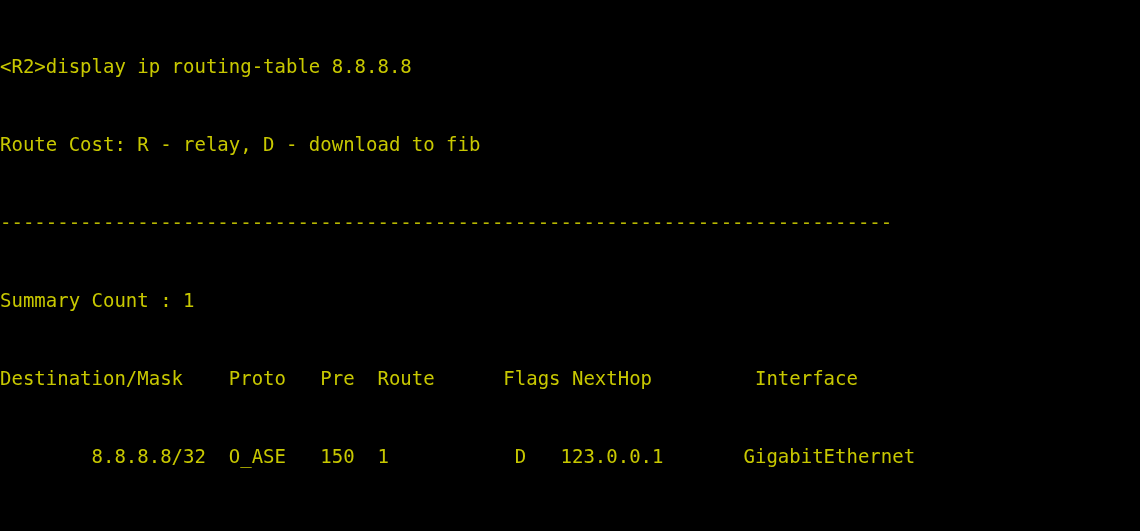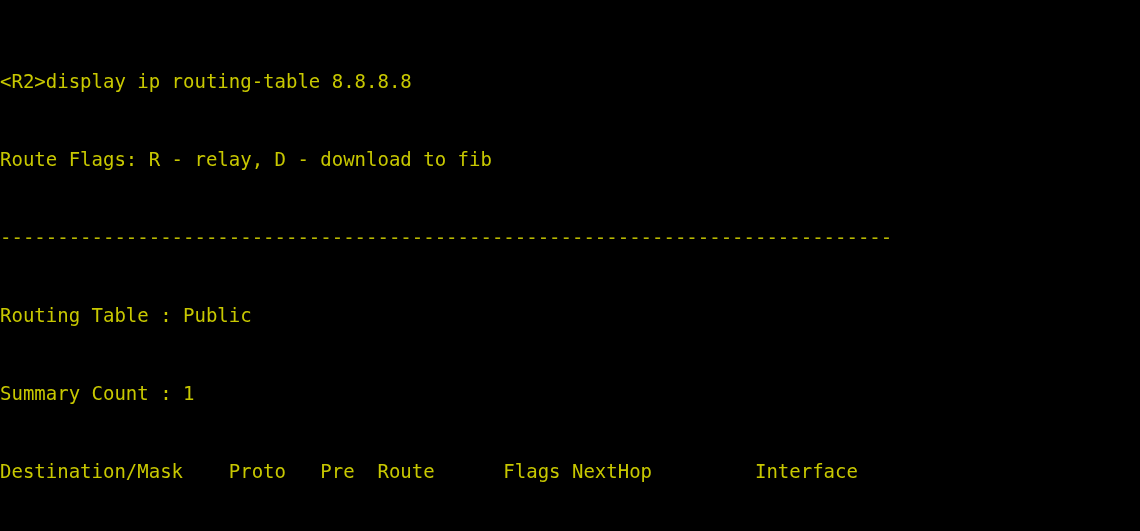--- a/index.html
+++ b/index.html
@@ -24,7 +24,7 @@
     white-space: pre;
     overflow: hidden;
     position: relative;
-    padding: 16px 0 0 0;
+    padding: 1px 0 0 0;
     box-sizing: border-box;
     border-radius: 18px;
   }

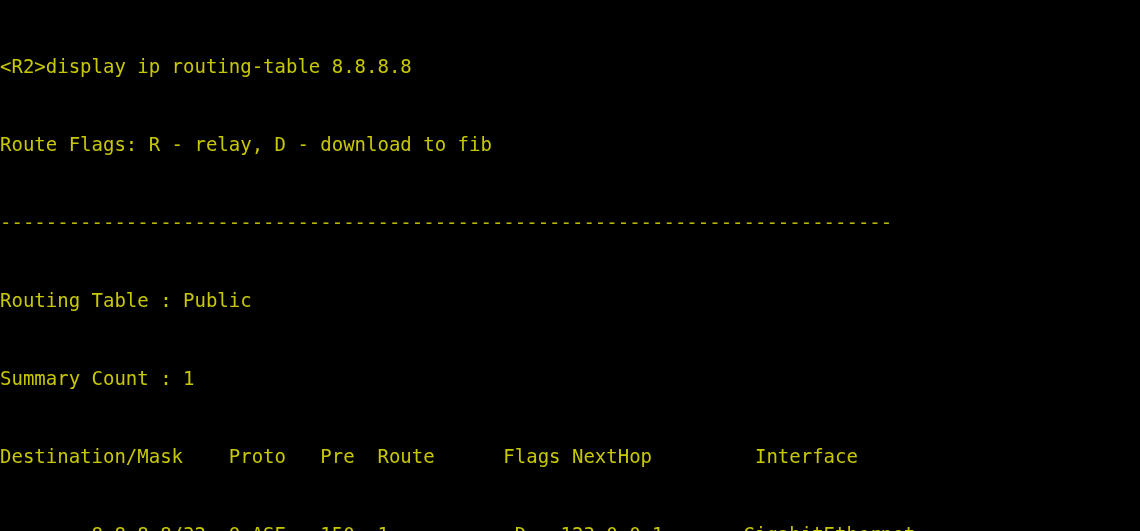--- a/index.html
+++ b/index.html
@@ -47,7 +47,7 @@
 
 <div id="terminal">
   <div class="line cmd">&lt;R2&gt;display ip routing-table 8.8.8.8</div>
-  <div class="line">Route Flags: R - relay, D - download to fib</div>
+  <div class="line">Route Cost: R - relay, D - download to fib</div>
   <div class="line sep">------------------------------------------------------------------------------</div>
   <div class="line">Routing Table : Public</div>
   <div class="line">Summary Count : 1</div>

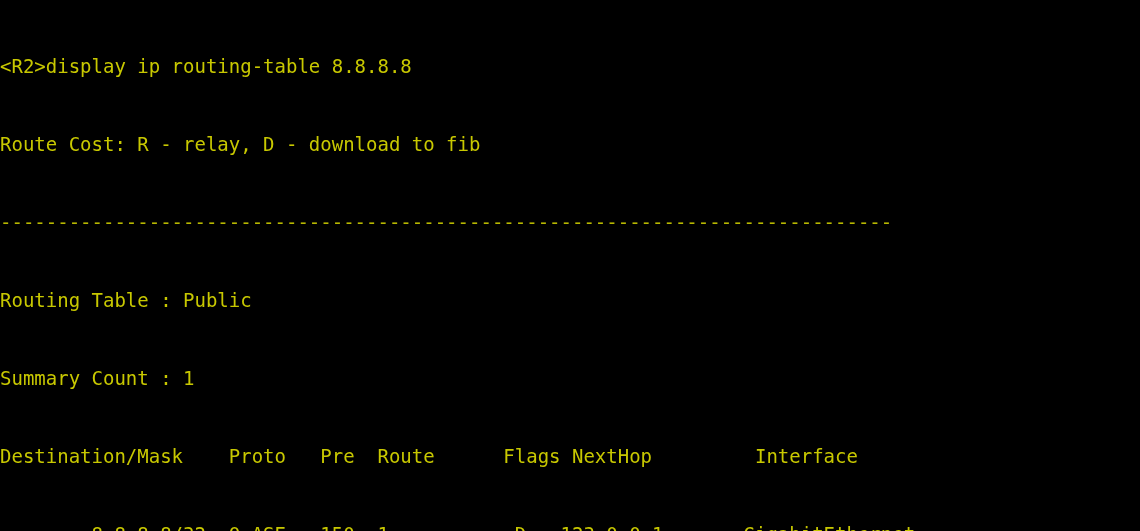--- a/index.html
+++ b/index.html
@@ -49,7 +49,6 @@
   <div class="line cmd">&lt;R2&gt;display ip routing-table 8.8.8.8</div>
   <div class="line">Route Cost: R - relay, D - download to fib</div>
   <div class="line sep">------------------------------------------------------------------------------</div>
-  <div class="line">Routing Table : Public</div>
   <div class="line">Summary Count : 1</div>
   <div class="line">Destination/Mask    Proto   Pre  Route      Flags NextHop         Interface</div>
   <div class="line">        8.8.8.8/32  O_ASE   150  1           D   123.0.0.1       GigabitEthernet</div>

